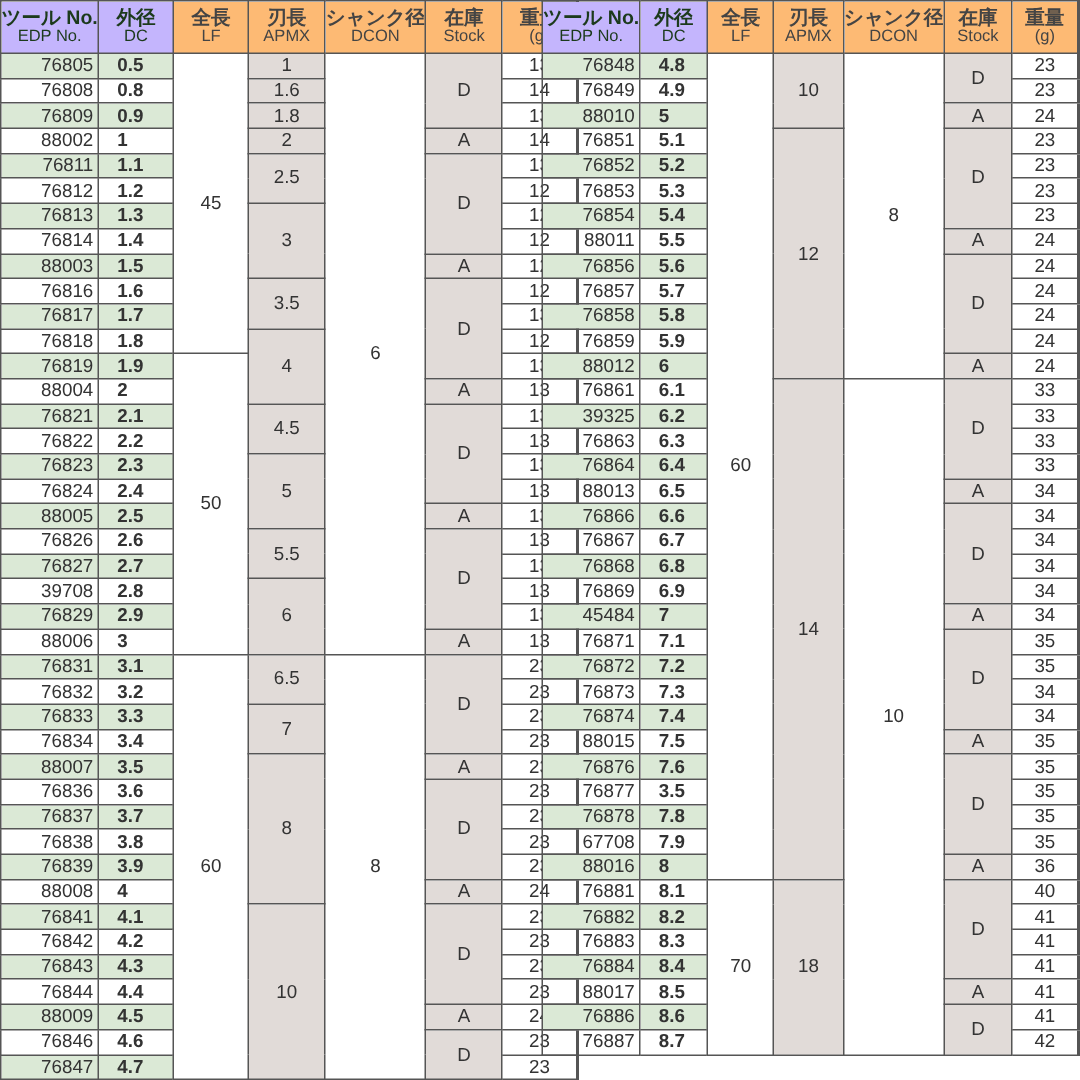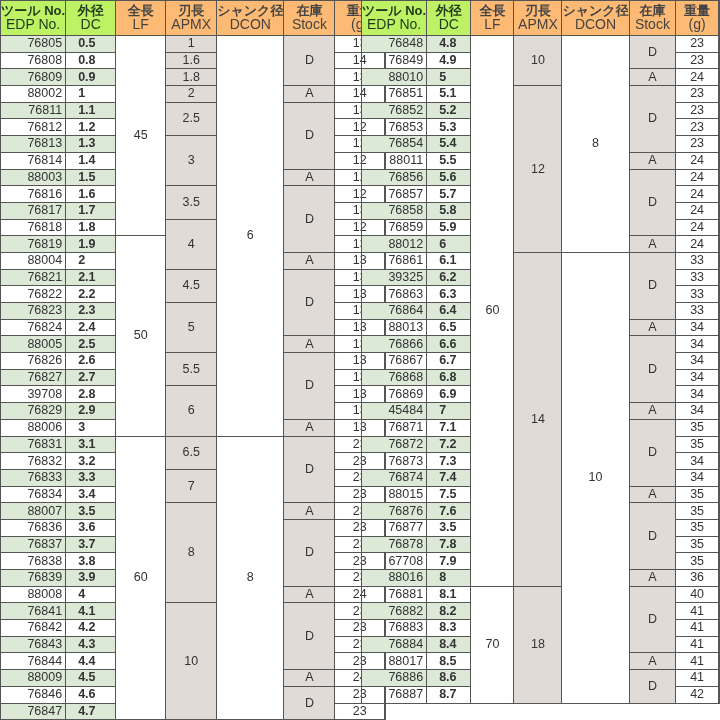--- a/index.html
+++ b/index.html
@@ -9,7 +9,7 @@
   #right-table { left:361px; }
   .tbl td, .tbl th { border:1px solid #555; padding:0; text-align:center; overflow:hidden; white-space:nowrap; color:#333; }
   .tbl th { height:34px; background:#fdba74; font-weight:normal; line-height:1.05; vertical-align:middle; }
-  .tbl th.g { background:#bef264; color:#1e3a1e; }
+  .tbl th.g { background:#c4b5fd; color:#1e3a1e; }
   .tbl th .jp { display:block; font-size:13px; font-weight:bold; color:#444; }
   .tbl th.g .jp { color:#1c3a1c; }
   .tbl th .en { display:block; font-size:14px; color:#444; }

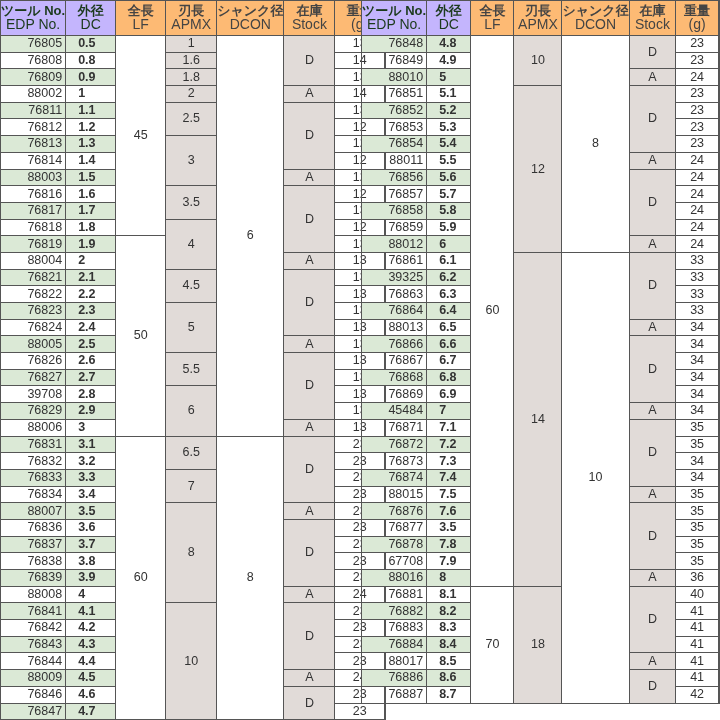--- a/index.html
+++ b/index.html
@@ -12,7 +12,7 @@
   .tbl th.g { background:#c4b5fd; color:#1e3a1e; }
   .tbl th .jp { display:block; font-size:13px; font-weight:bold; color:#444; }
   .tbl th.g .jp { color:#1c3a1c; }
-  .tbl th .en { display:block; font-size:14px; color:#444; }
+  .tbl th .en { display:block; font-size:11px; color:#444; }
   .tbl th.g .en { color:#1c3a1c; }
   .tbl td { height:15.7px; font-size:12.5px; line-height:15px; }
   td.edp { text-align:right; padding-right:3px; }

